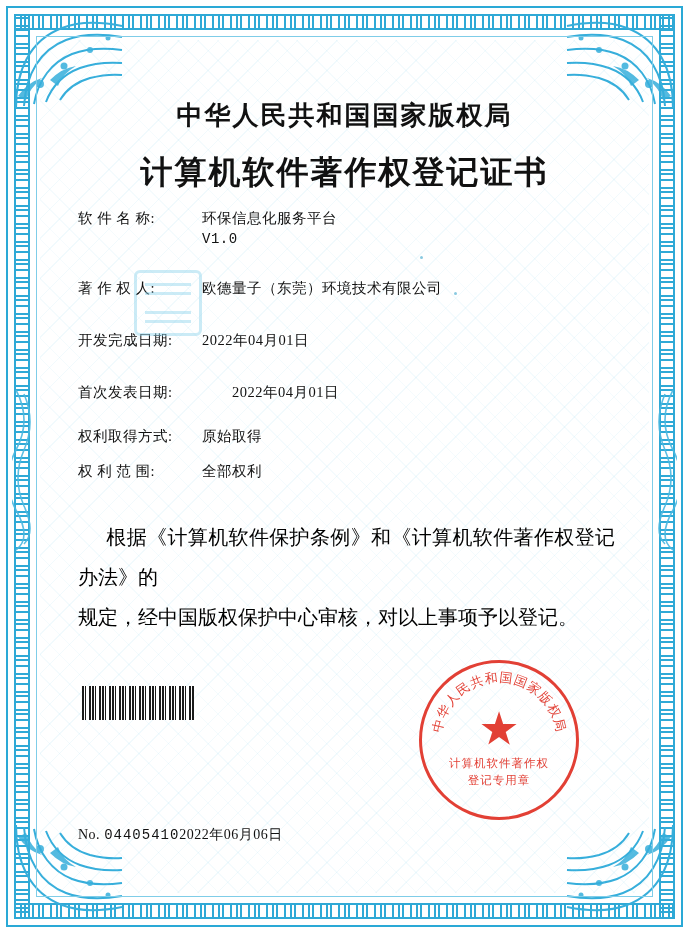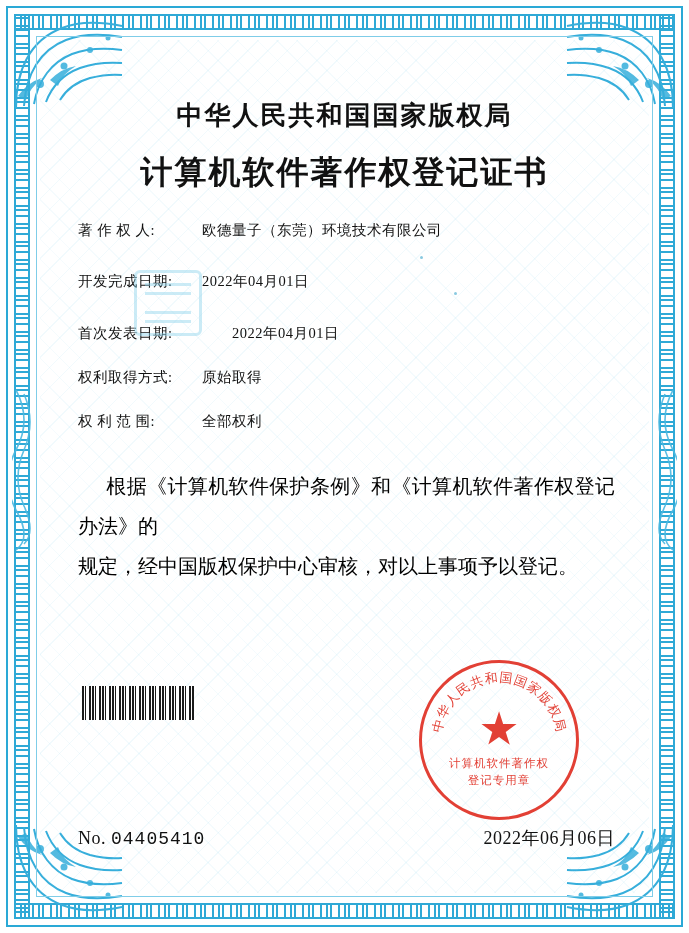--- a/index.html
+++ b/index.html
@@ -412,6 +412,13 @@
 
     <div class="fields">
 
+      <div class="field-row" style="margin-bottom:22px;">
+        <div class="field-label">软 件 名 称:</div>
+        <div class="field-value">
+          <span>环保信息化服务平台</span>
+          <span class="line2">V1.0</span>
+        </div>
+      </div>
 
       <div class="field-row gap-before" style="margin-bottom:30px;">
         <div class="field-label">著 作 权 人:</div>

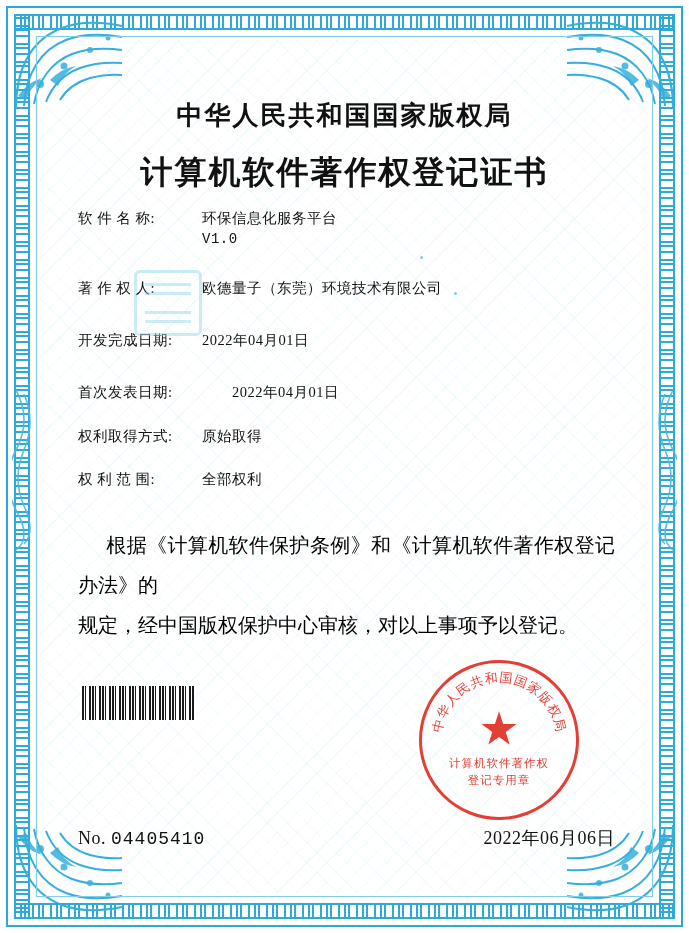--- a/index.html
+++ b/index.html
@@ -435,7 +435,7 @@
         <div class="field-value">2022年04月01日</div>
       </div>
 
-      <div class="field-row" style="margin-bottom:22px;">
+      <div class="field-row" style="margin-bottom:14px;">
         <div class="field-label">权利取得方式:</div>
         <div class="field-value">原始取得</div>
       </div>

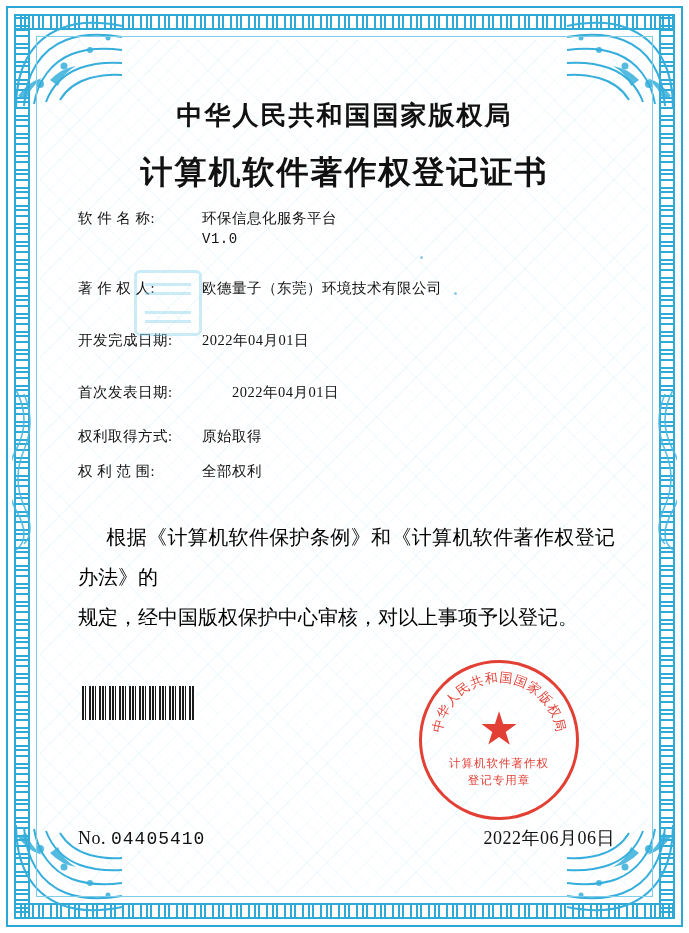--- a/index.html
+++ b/index.html
@@ -279,9 +279,9 @@
     right: 26px;
     top: 778px;
     display: flex;
-    justify-content: space-between;
+    justify-content: flex-start;
     align-items: baseline;
-    font-size: 18px;
+    font-size: 14px;
     color: #111111;
   }
   .footer .serial {

